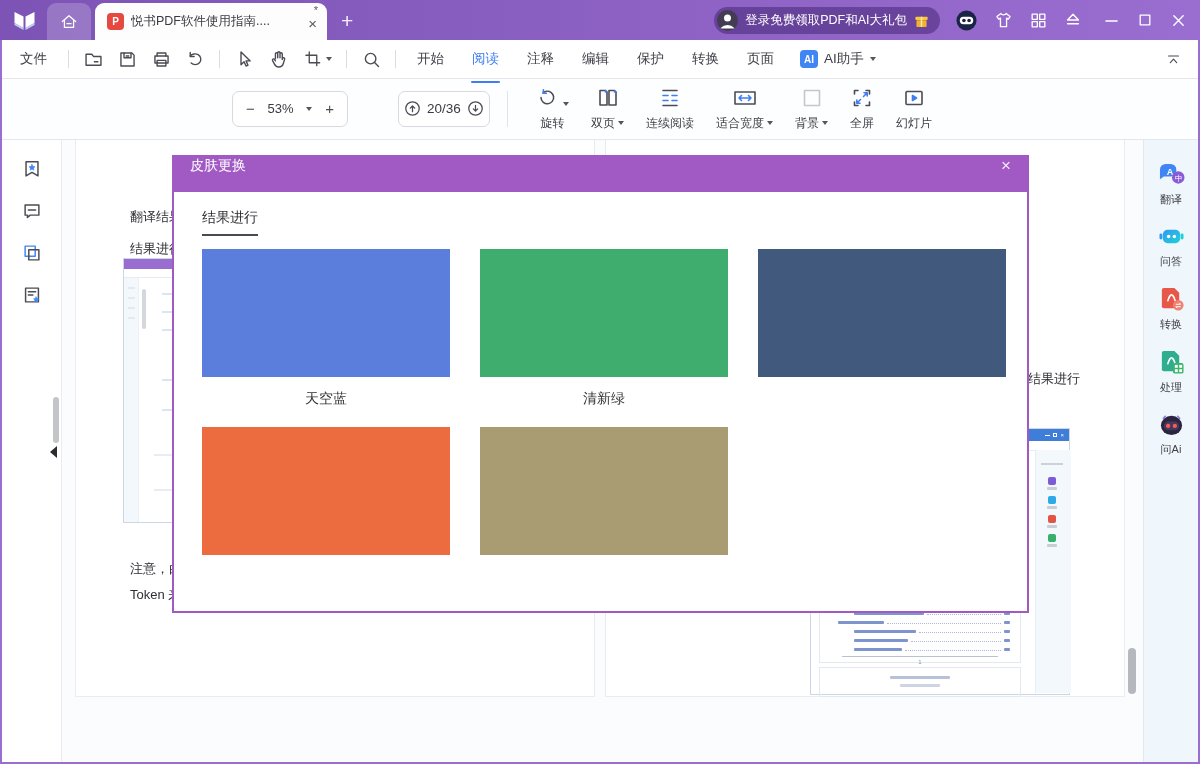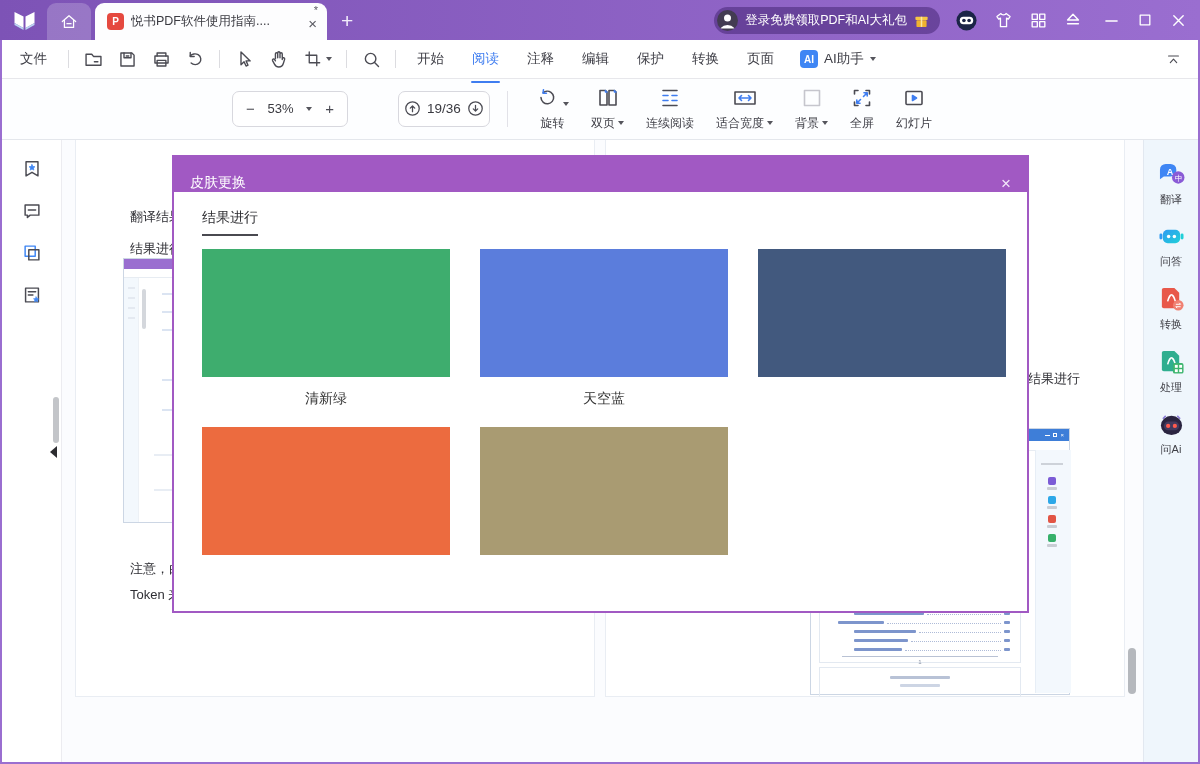--- a/index.html
+++ b/index.html
@@ -312,7 +312,7 @@
           </svg>
       </span>
       <span class="pv">
-        <span>19</span><span>/</span><span>36</span>
+        <span>20</span><span>/</span><span>36</span>
       </span>
       <span>
         <svg width="19" height="19" viewBox="0 0 24 24" class="ic">

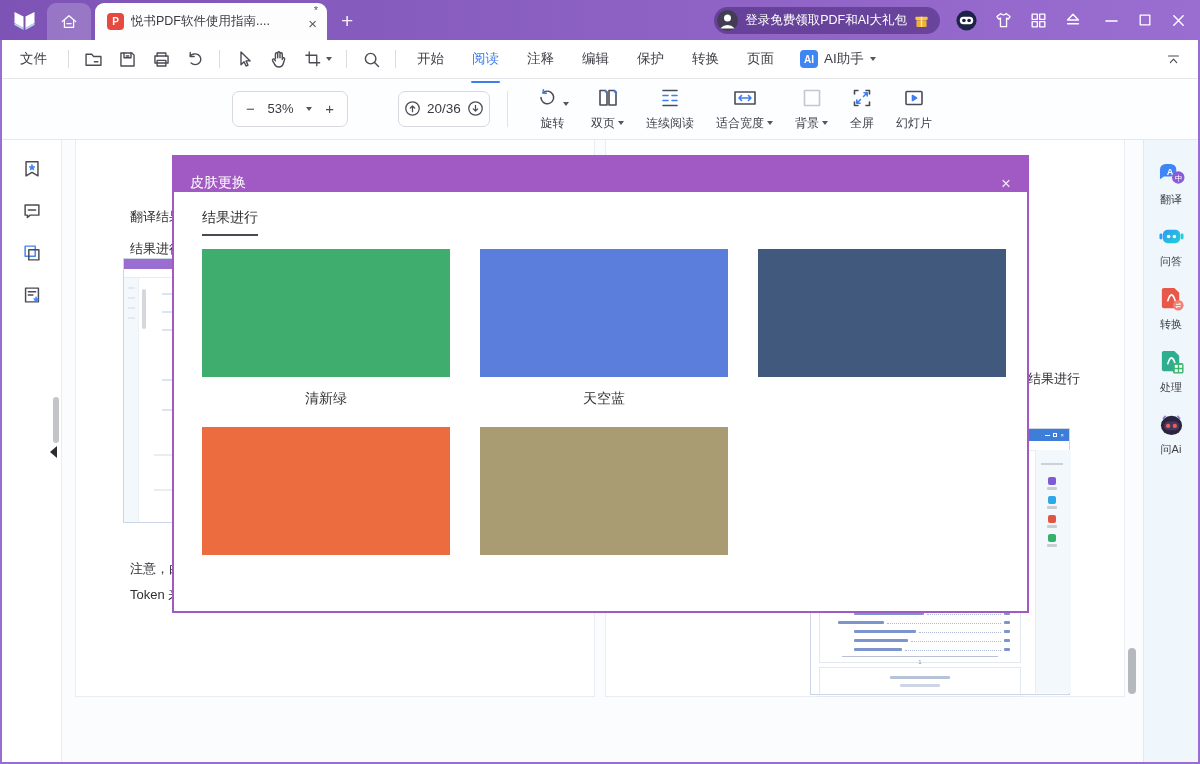--- a/index.html
+++ b/index.html
@@ -105,7 +105,7 @@
   
   .dialog{position:absolute;left:172px;top:155px;width:857px;height:458px;background:#fff;
           border:2px solid #a159c3;box-sizing:border-box;z-index:30}
-  .dlg-head{height:35px;background:#a159c3;display:flex;align-items:flex-end;color:#fff;
+  .dlg-head{height:35px;background:#a159c3;display:flex;align-items:flex-start;color:#fff;
             font-size:14px;padding:0 16px;justify-content:space-between}
   .dlg-close{font-size:17px;color:#f3e8fa;line-height:1}
   .dlg-body{padding:16px 0 0 28px}

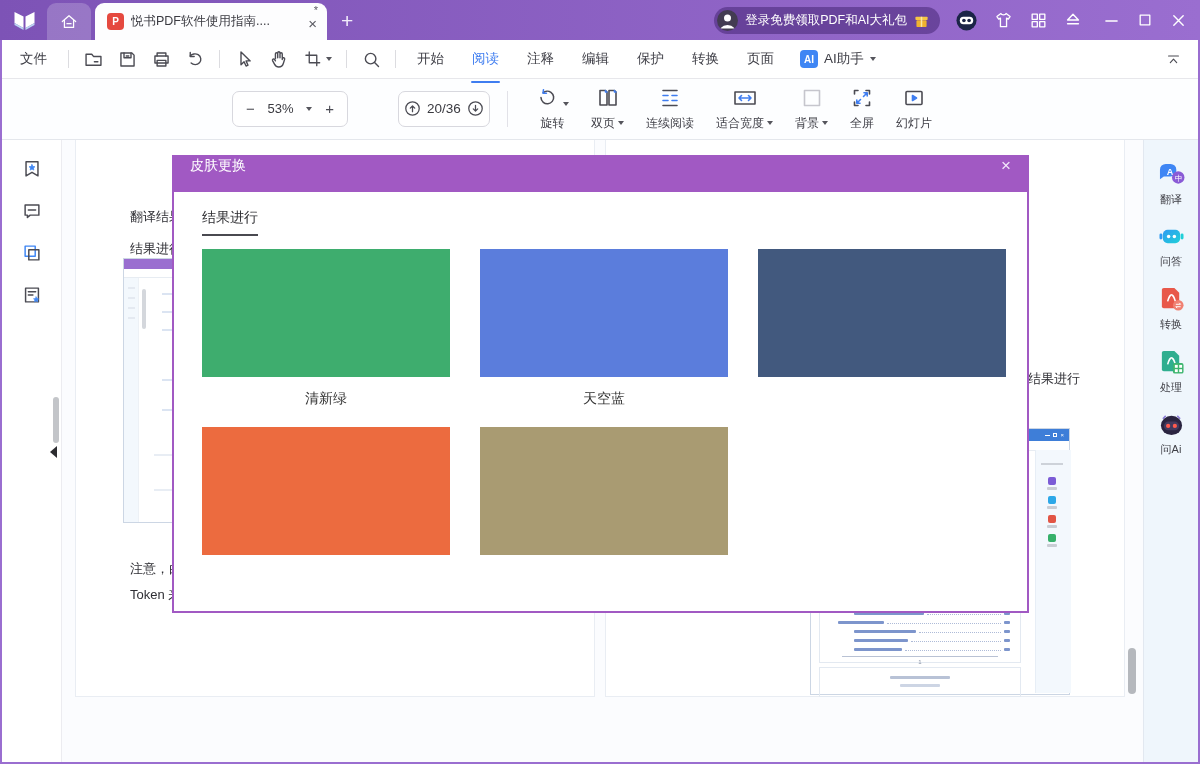--- a/index.html
+++ b/index.html
@@ -608,18 +608,18 @@
       <span class="dlg-tab">结果进行</span>
       <div class="skin-grid">
         <div>
+          <div class="swatch" style="background: rgb(91, 125, 220);">
+            
+          </div>
+          <div class="skin-name">天空蓝</div>
+        </div>
+        <div>
           <div class="swatch" style="background: rgb(62, 173, 110);">
             
           </div>
           <div class="skin-name">清新绿</div>
         </div>
         <div>
-          <div class="swatch" style="background: rgb(91, 125, 220);">
-            
-          </div>
-          <div class="skin-name">天空蓝</div>
-        </div>
-        <div>
           <div class="swatch" style="background: rgb(66, 89, 126);">
             
           </div>

